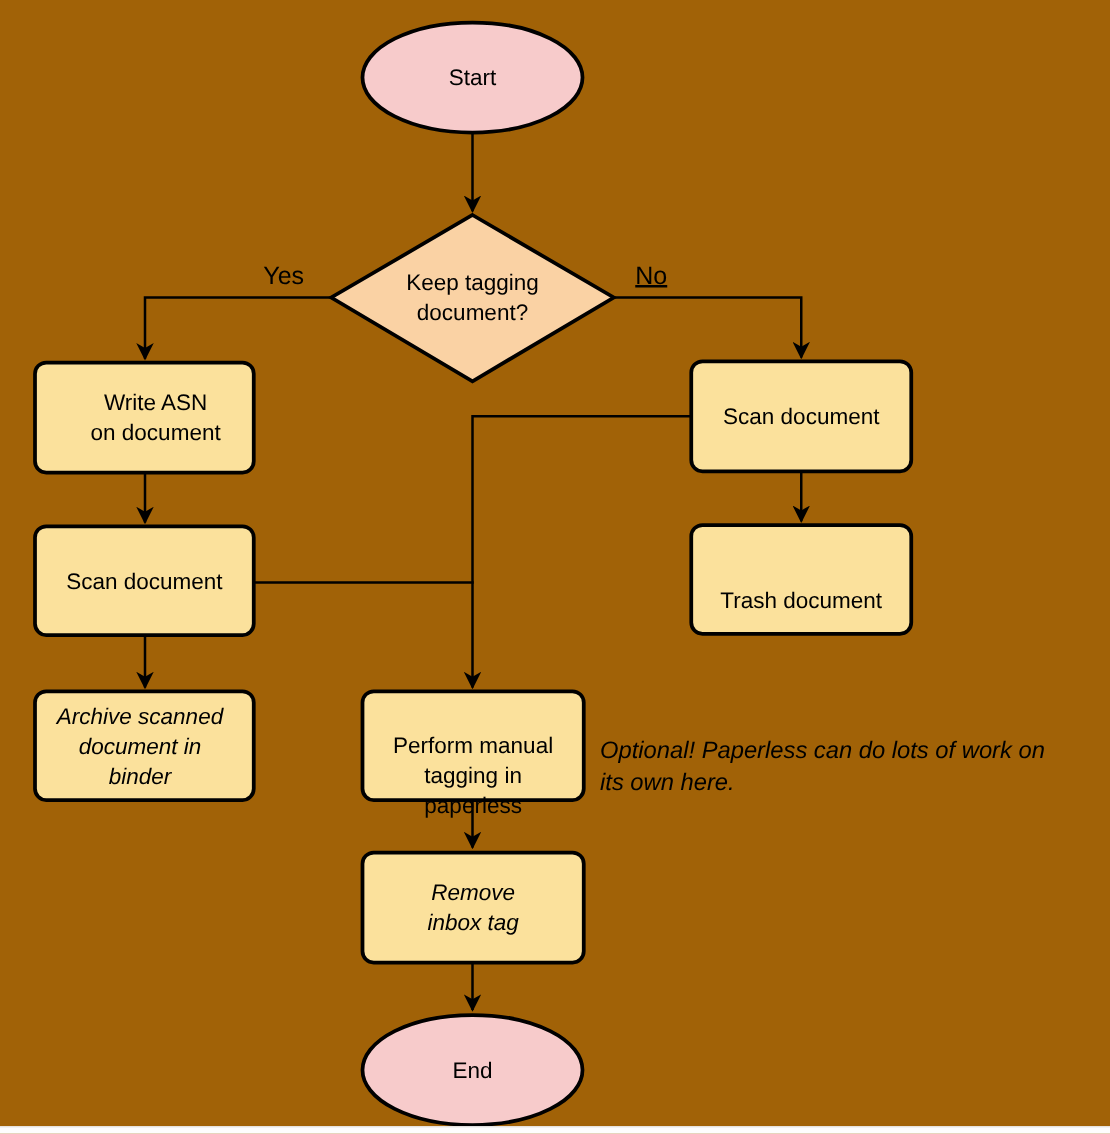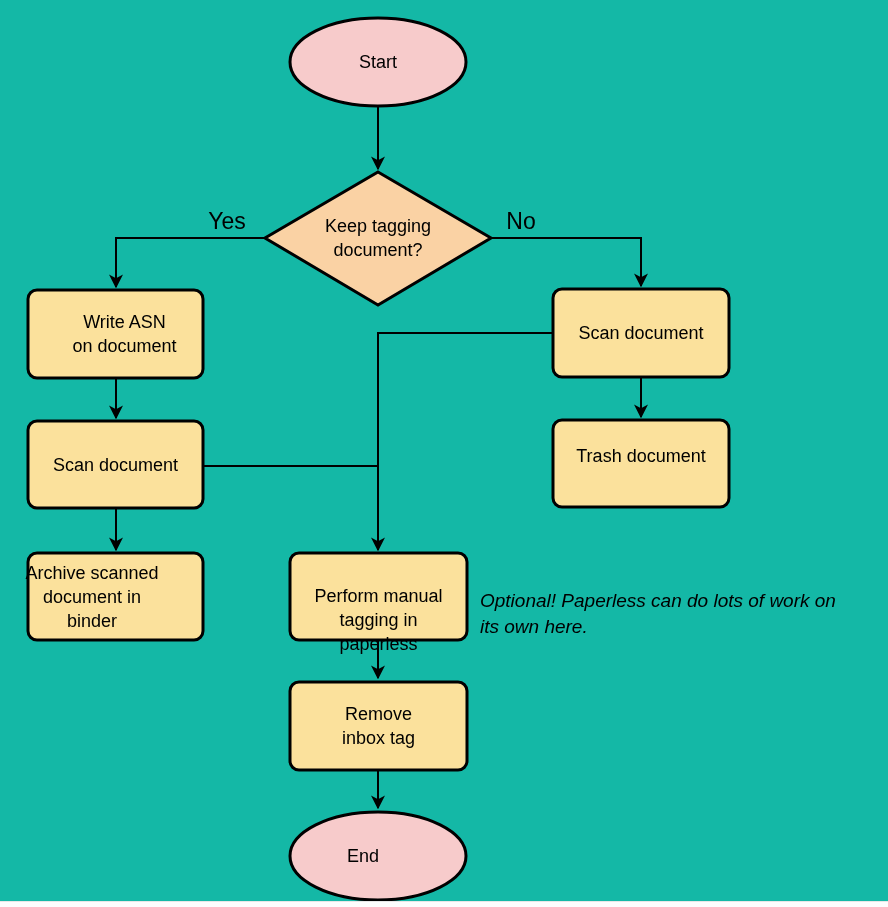--- a/index.html
+++ b/index.html
@@ -7,7 +7,7 @@
     position: relative;
     width: 888px;
     height: 907px;
-    background: #14b8a6;
+    background: #a16207;
     overflow: hidden;
     font-family: "Liberation Sans", sans-serif;
     color: #000000;

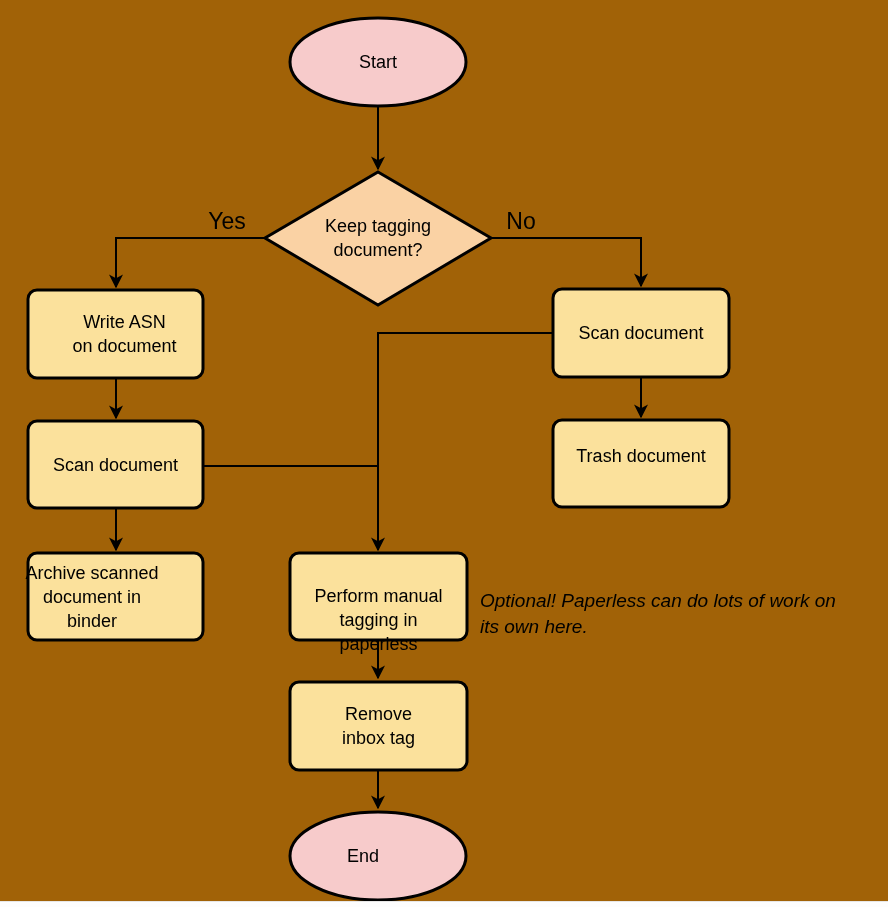--- a/index.html
+++ b/index.html
@@ -35,7 +35,7 @@
     display: flex;
     align-items: center;
     justify-content: center;
-    font-size: 23px;
+    font-size: 20px;
     line-height: 22px;
     color: #000000;
   }

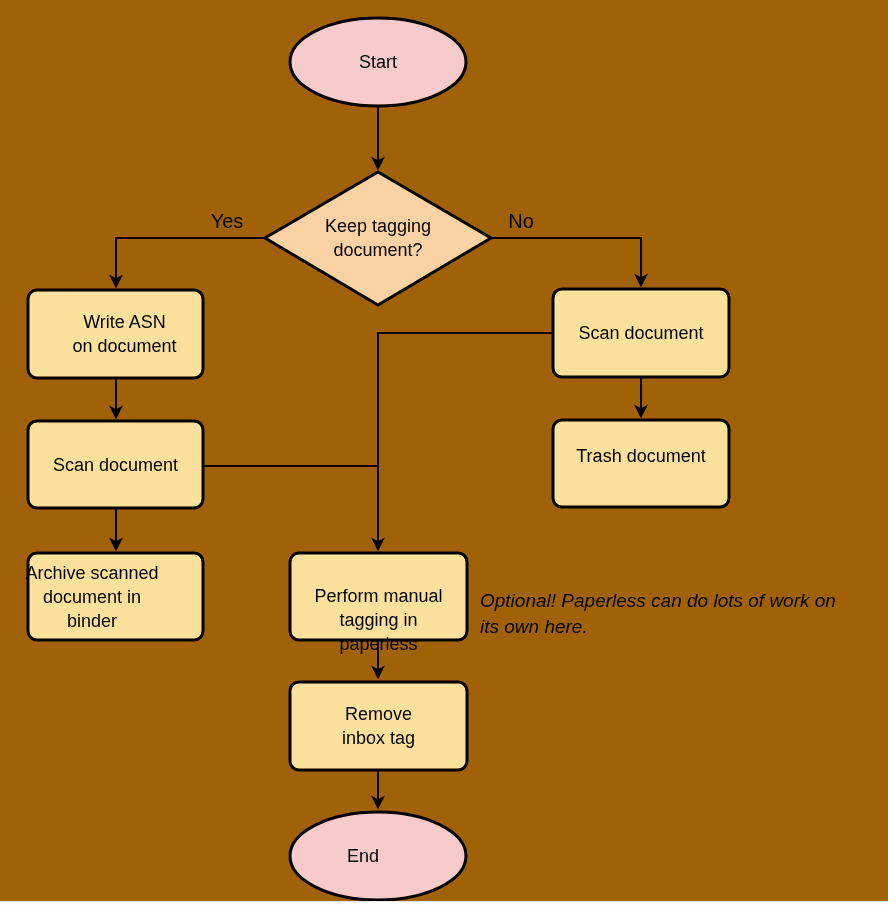--- a/index.html
+++ b/index.html
@@ -71,7 +71,7 @@
   .lbl-remove      { left: 290px; top: 682px; width: 177px; height: 88px; }
   .lbl-end         { left: 275px; top: 812px; width: 176px; height: 88px; }
   .lbl-yes         { left: 197px; top: 210px; width: 60px;  height: 22px; }
-  .lbl-no          { left: 491px; top: 210px; width: 60px;  height: 22px; }
+  .lbl-no          { left: 491px; top: 210px; width: 60px;  height: 22px; text-decoration: underline; }
 </style>
 </head>
 <body>

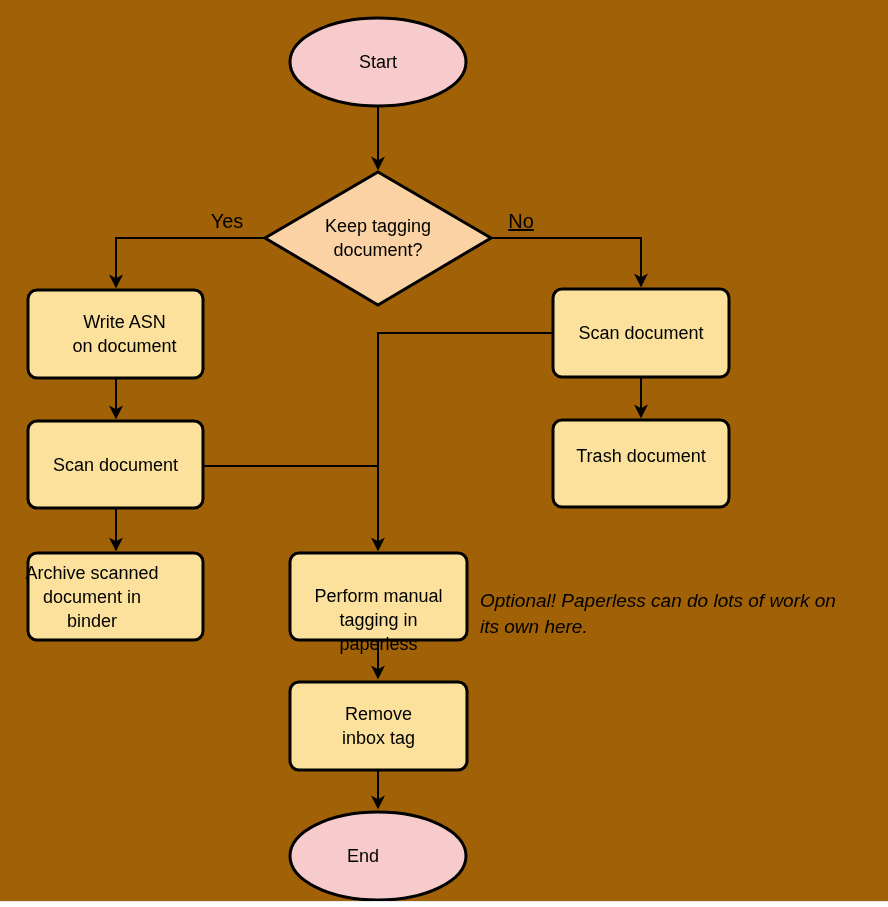--- a/index.html
+++ b/index.html
@@ -66,7 +66,7 @@
   .lbl-scan-left   { left: 28px;  top: 421px; width: 175px; height: 87px; }
   .lbl-archive     { left: 20px;  top: 553px; width: 144px; height: 87px; }
   .lbl-scan-right  { left: 553px; top: 289px; width: 176px; height: 88px; }
-  .lbl-trash       { left: 553px; top: 412px; width: 176px; height: 87px; }
+  .lbl-trash       { left: 553px; top: 436px; width: 176px; height: 87px; }
   .lbl-perform     { left: 290px; top: 576px; width: 177px; height: 87px; }
   .lbl-remove      { left: 290px; top: 682px; width: 177px; height: 88px; }
   .lbl-end         { left: 275px; top: 812px; width: 176px; height: 88px; }

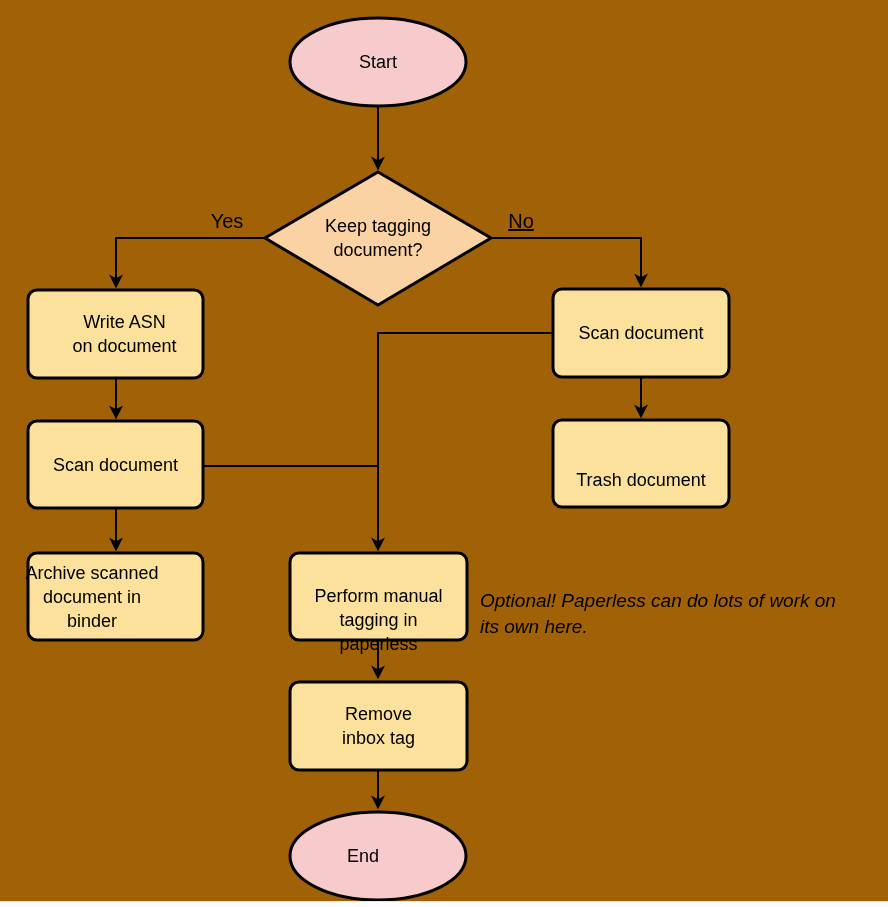--- a/index.html
+++ b/index.html
@@ -64,7 +64,7 @@
   .lbl-decision    { left: 276px; top: 196px; width: 204px; height: 84px; }
   .lbl-write-asn   { left: 28px;  top: 290px; width: 193px; height: 88px; }
   .lbl-scan-left   { left: 28px;  top: 421px; width: 175px; height: 87px; }
-  .lbl-archive     { left: 20px;  top: 553px; width: 144px; height: 87px; }
+  .lbl-archive     { left: 40px;  top: 553px; width: 144px; height: 87px; font-style: italic; }
   .lbl-scan-right  { left: 553px; top: 289px; width: 176px; height: 88px; }
   .lbl-trash       { left: 553px; top: 436px; width: 176px; height: 87px; }
   .lbl-perform     { left: 290px; top: 576px; width: 177px; height: 87px; }

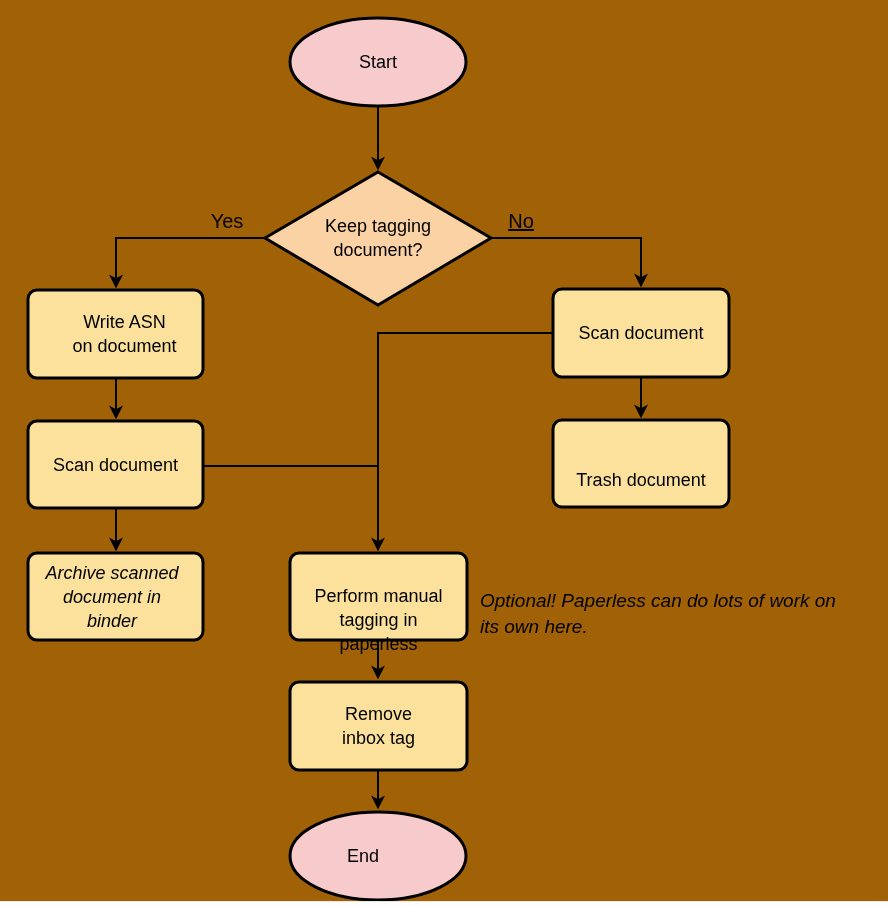--- a/index.html
+++ b/index.html
@@ -68,7 +68,7 @@
   .lbl-scan-right  { left: 553px; top: 289px; width: 176px; height: 88px; }
   .lbl-trash       { left: 553px; top: 436px; width: 176px; height: 87px; }
   .lbl-perform     { left: 290px; top: 576px; width: 177px; height: 87px; }
-  .lbl-remove      { left: 290px; top: 682px; width: 177px; height: 88px; }
+  .lbl-remove      { left: 290px; top: 682px; width: 177px; height: 88px; font-style: italic; }
   .lbl-end         { left: 275px; top: 812px; width: 176px; height: 88px; }
   .lbl-yes         { left: 197px; top: 210px; width: 60px;  height: 22px; }
   .lbl-no          { left: 491px; top: 210px; width: 60px;  height: 22px; text-decoration: underline; }

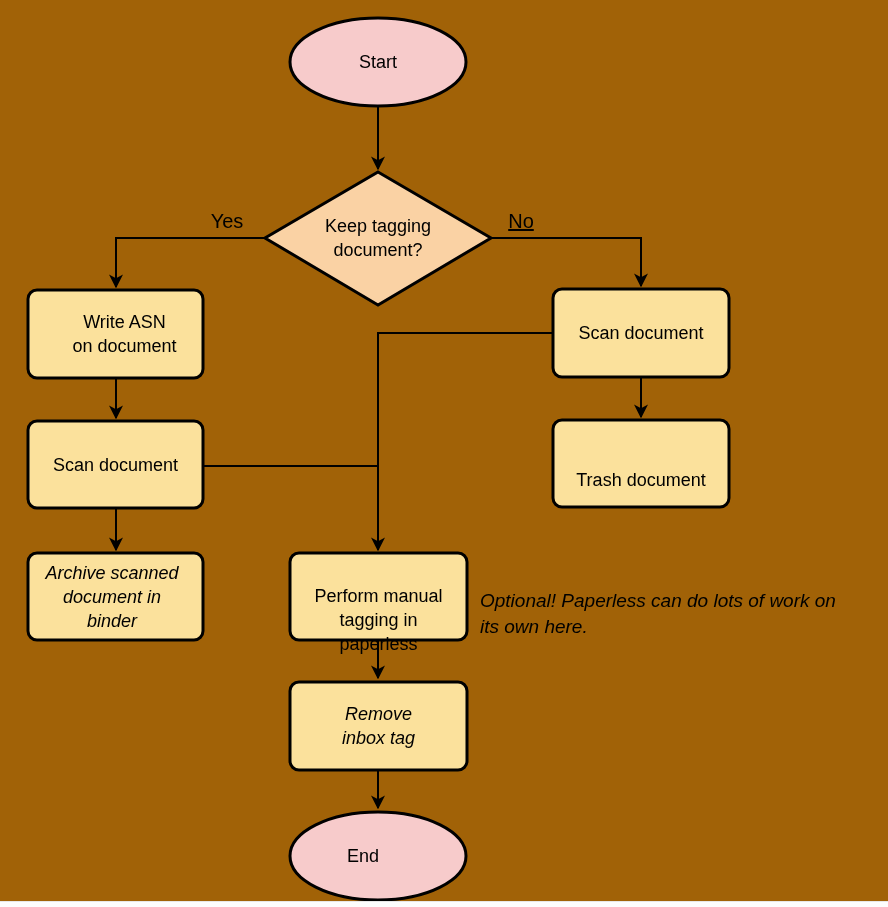--- a/index.html
+++ b/index.html
@@ -69,7 +69,7 @@
   .lbl-trash       { left: 553px; top: 436px; width: 176px; height: 87px; }
   .lbl-perform     { left: 290px; top: 576px; width: 177px; height: 87px; }
   .lbl-remove      { left: 290px; top: 682px; width: 177px; height: 88px; font-style: italic; }
-  .lbl-end         { left: 275px; top: 812px; width: 176px; height: 88px; }
+  .lbl-end         { left: 290px; top: 812px; width: 176px; height: 88px; }
   .lbl-yes         { left: 197px; top: 210px; width: 60px;  height: 22px; }
   .lbl-no          { left: 491px; top: 210px; width: 60px;  height: 22px; text-decoration: underline; }
 </style>

